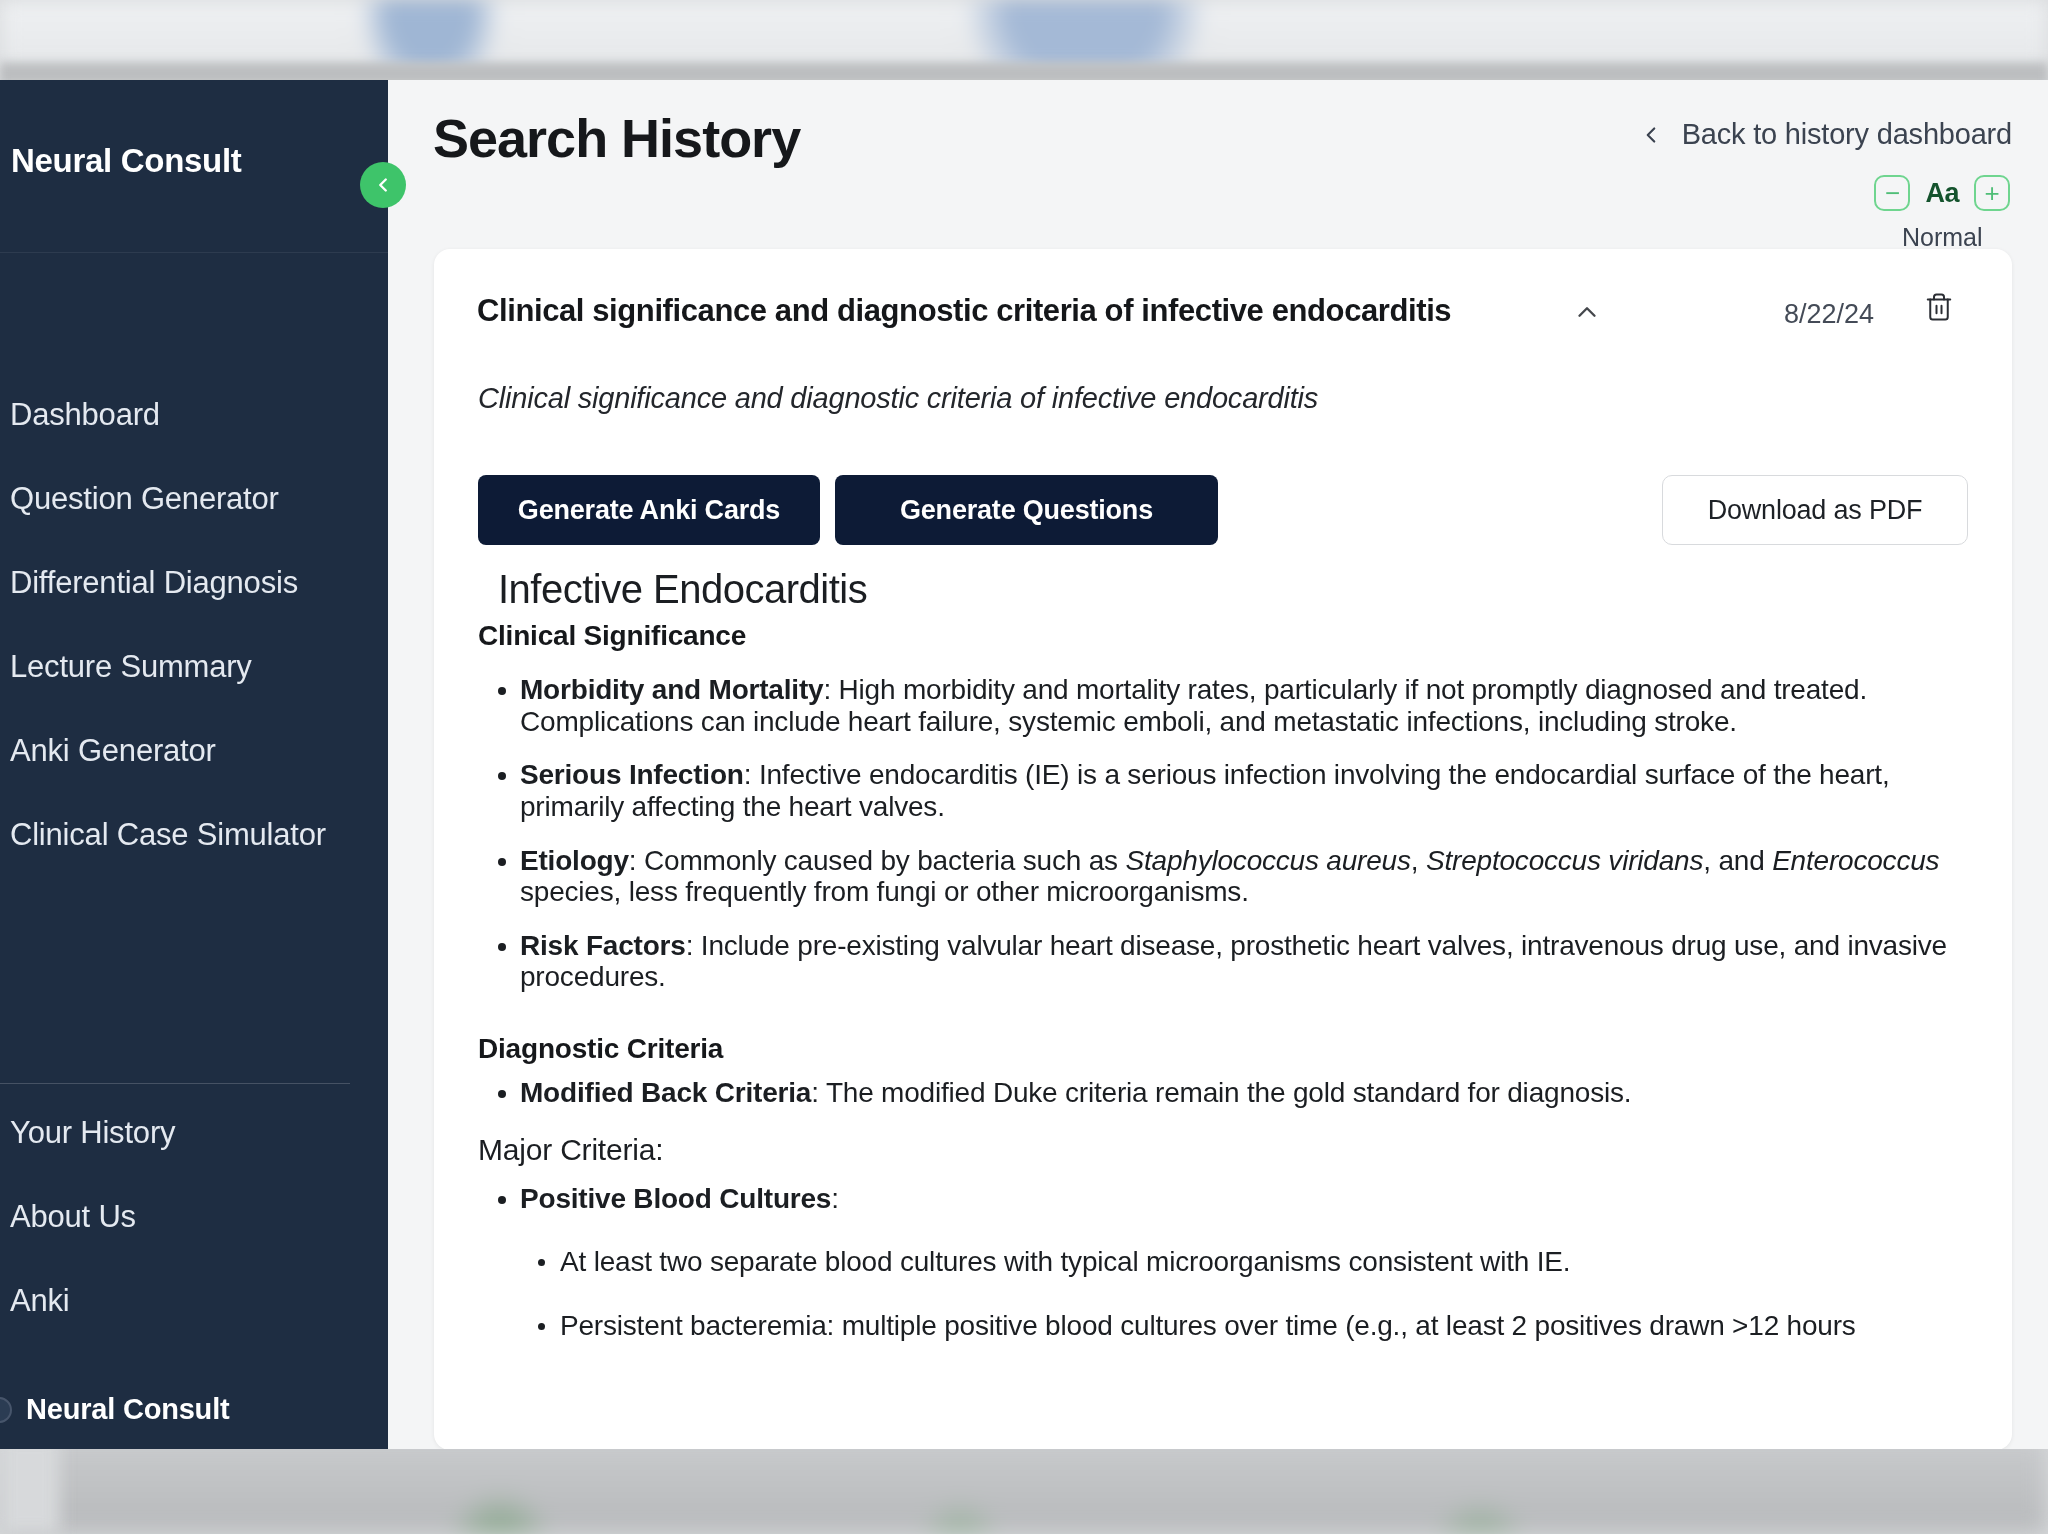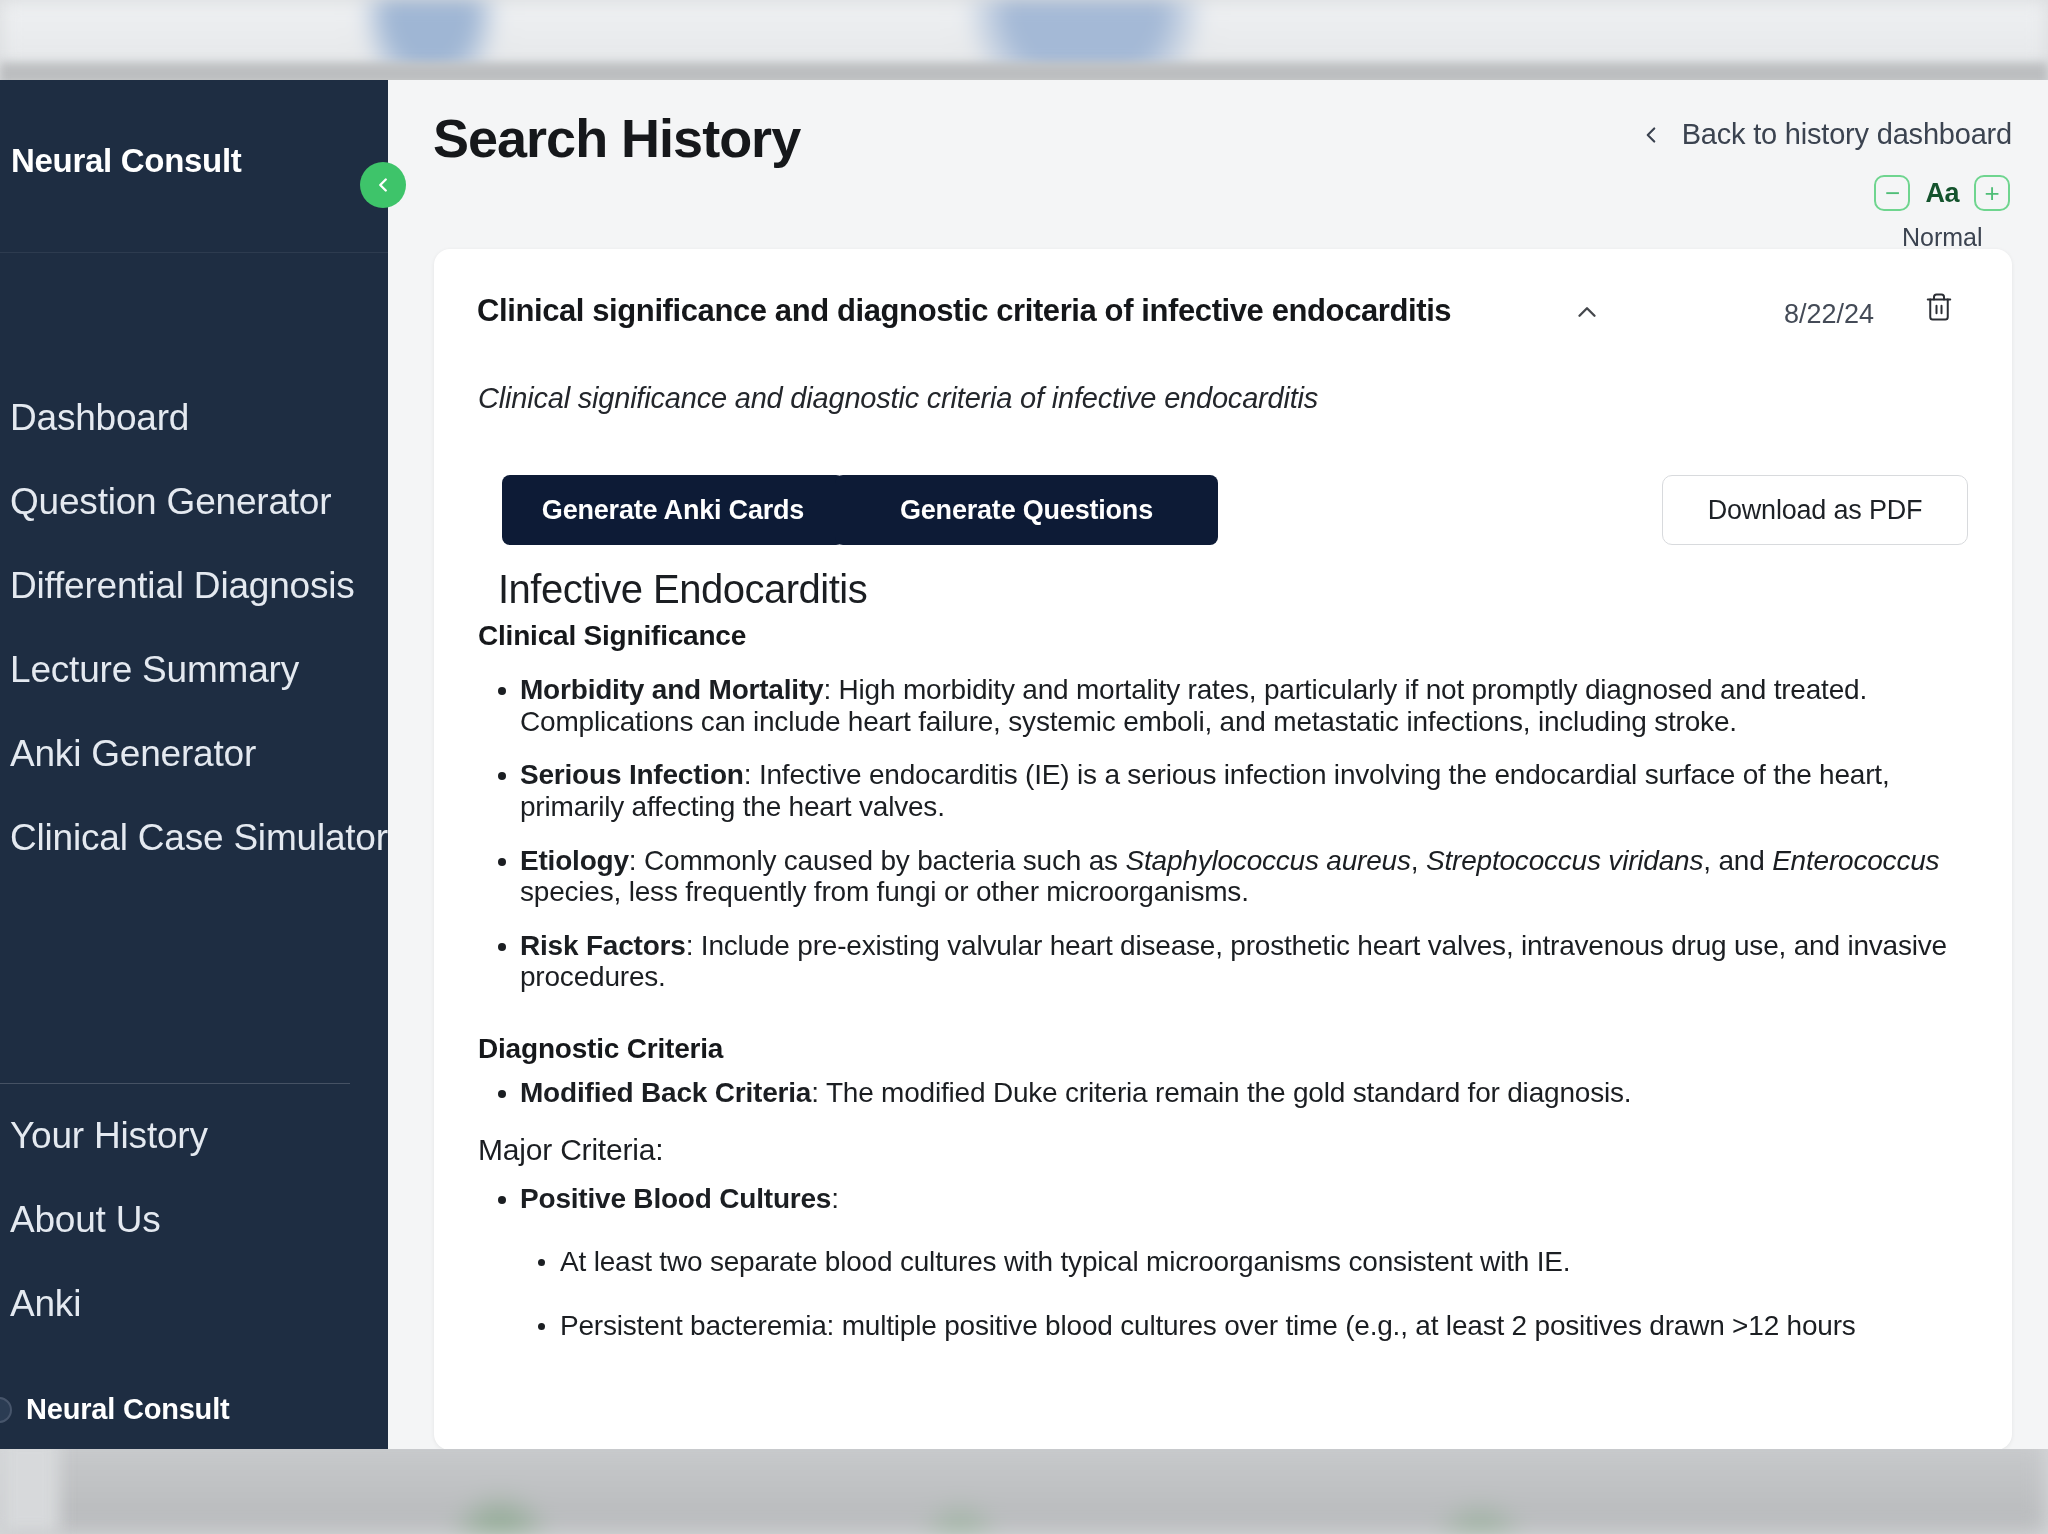--- a/index.html
+++ b/index.html
@@ -85,7 +85,7 @@
   .nav-item {
     position: absolute;
     left: 10px;
-    font-size: 37px;
+    font-size: 31px;
     color: #e4e9f0;
     letter-spacing: -0.2px;
     white-space: nowrap;

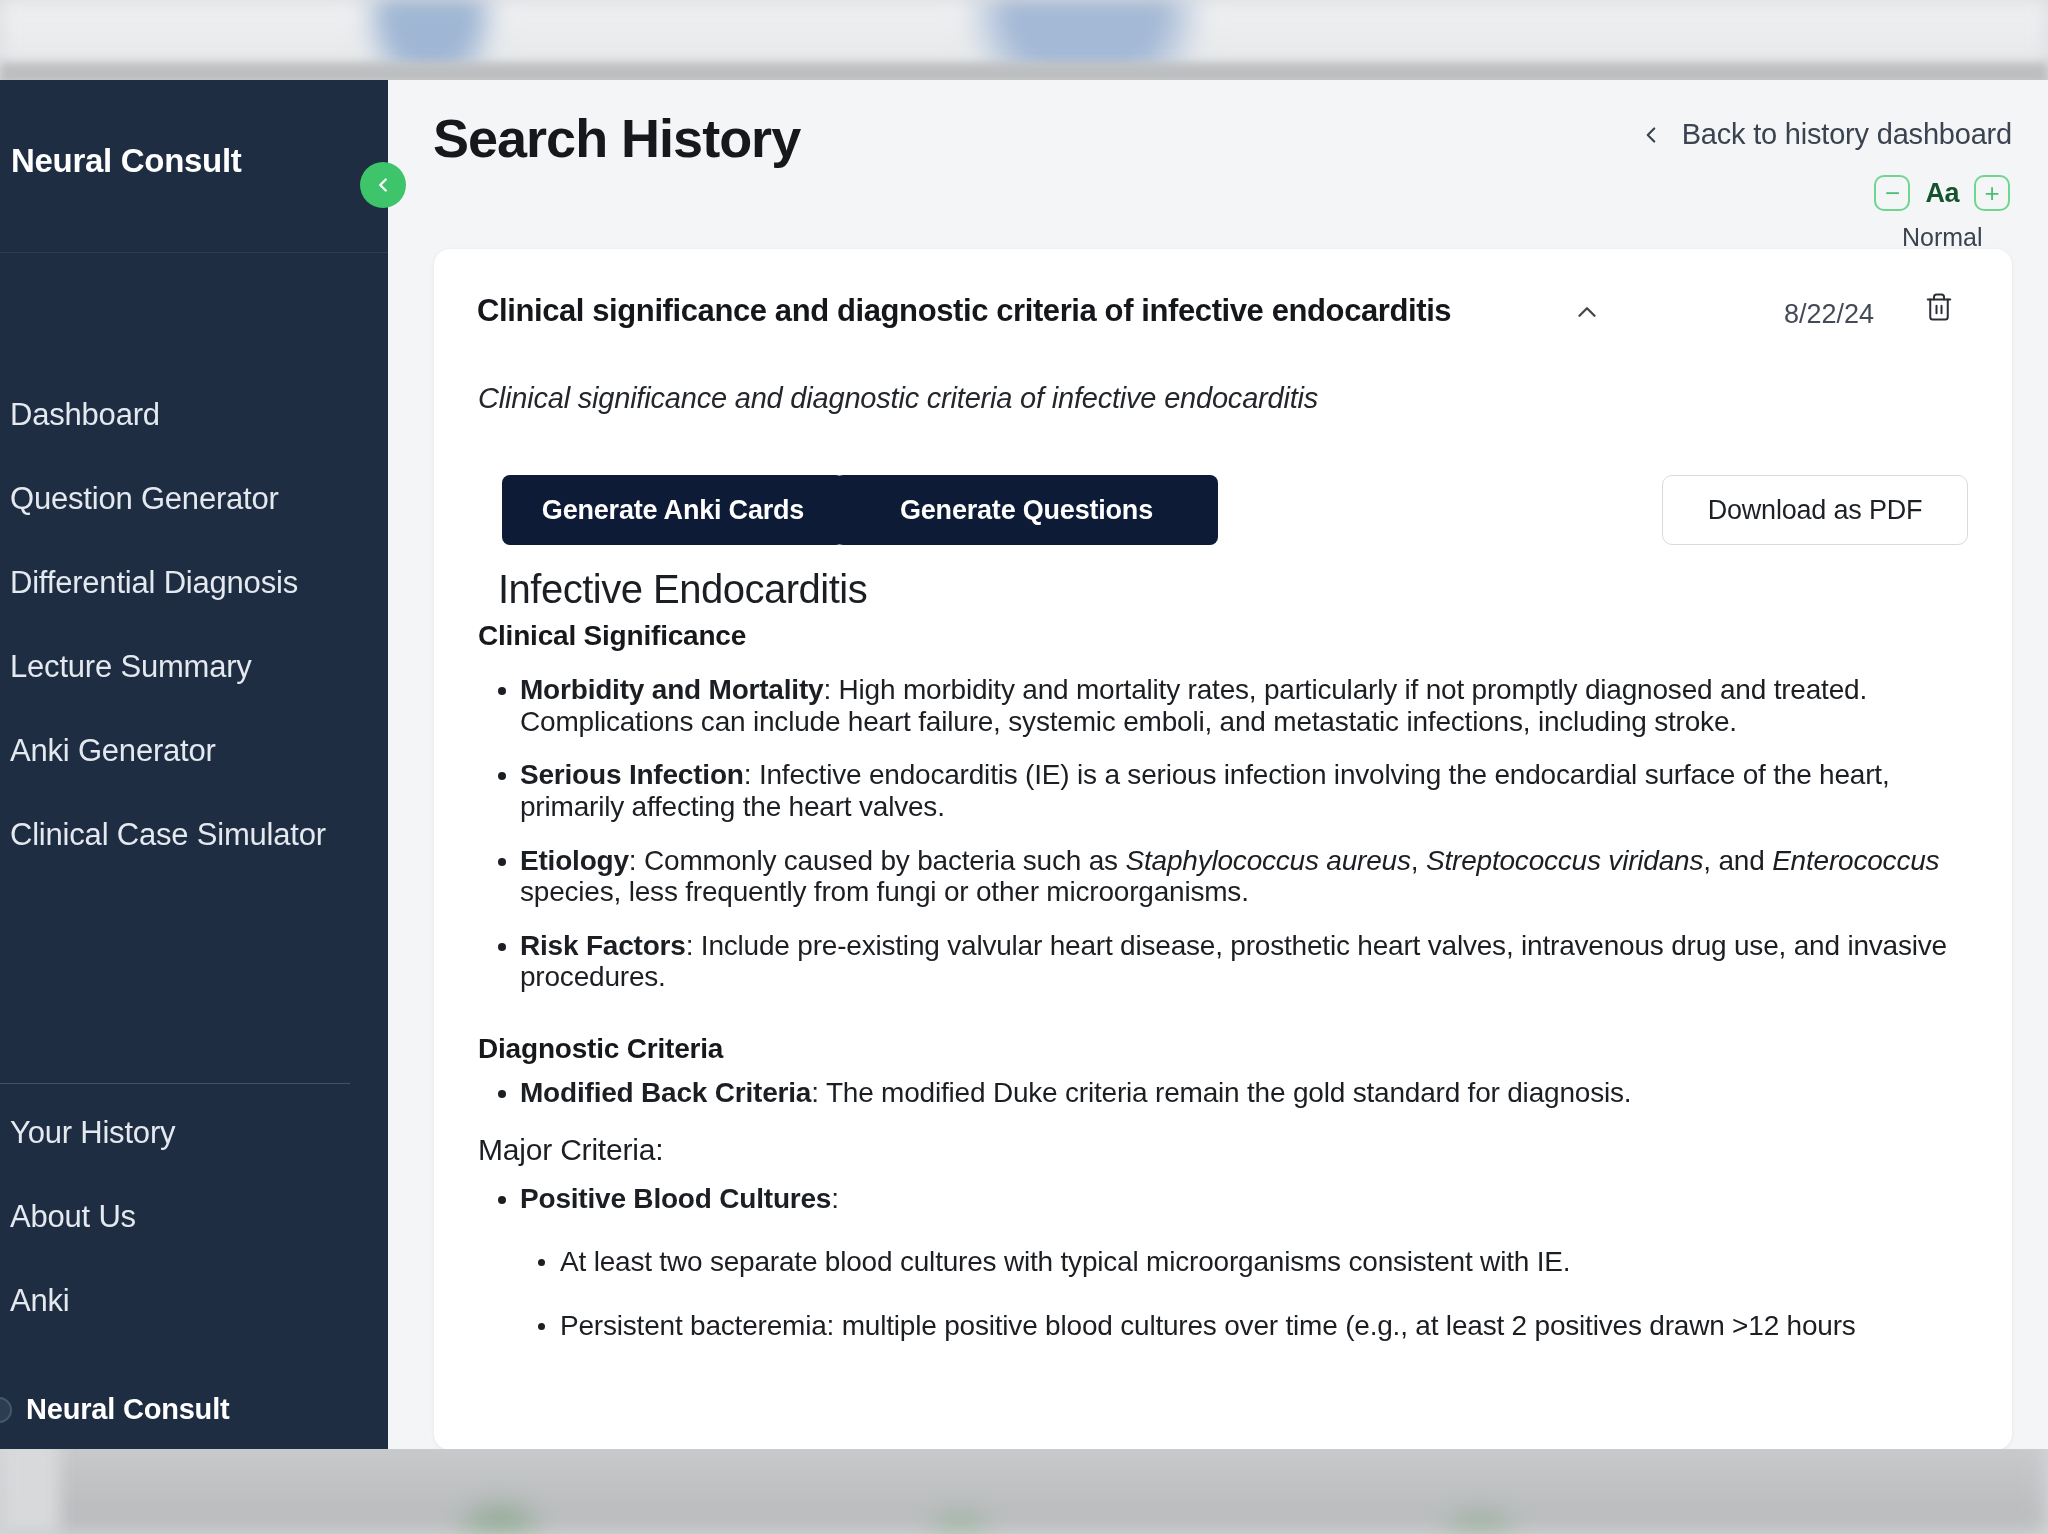--- a/index.html
+++ b/index.html
@@ -308,7 +308,7 @@
     cursor: pointer;
     letter-spacing: -0.2px;
   }
-  #btn-anki { left: 0; width: 342px; margin-left: 24px; }
+  #btn-anki { left: 0; width: 342px; }
   #btn-questions { left: 357px; width: 383px; }
   #btn-pdf {
     position: absolute;

